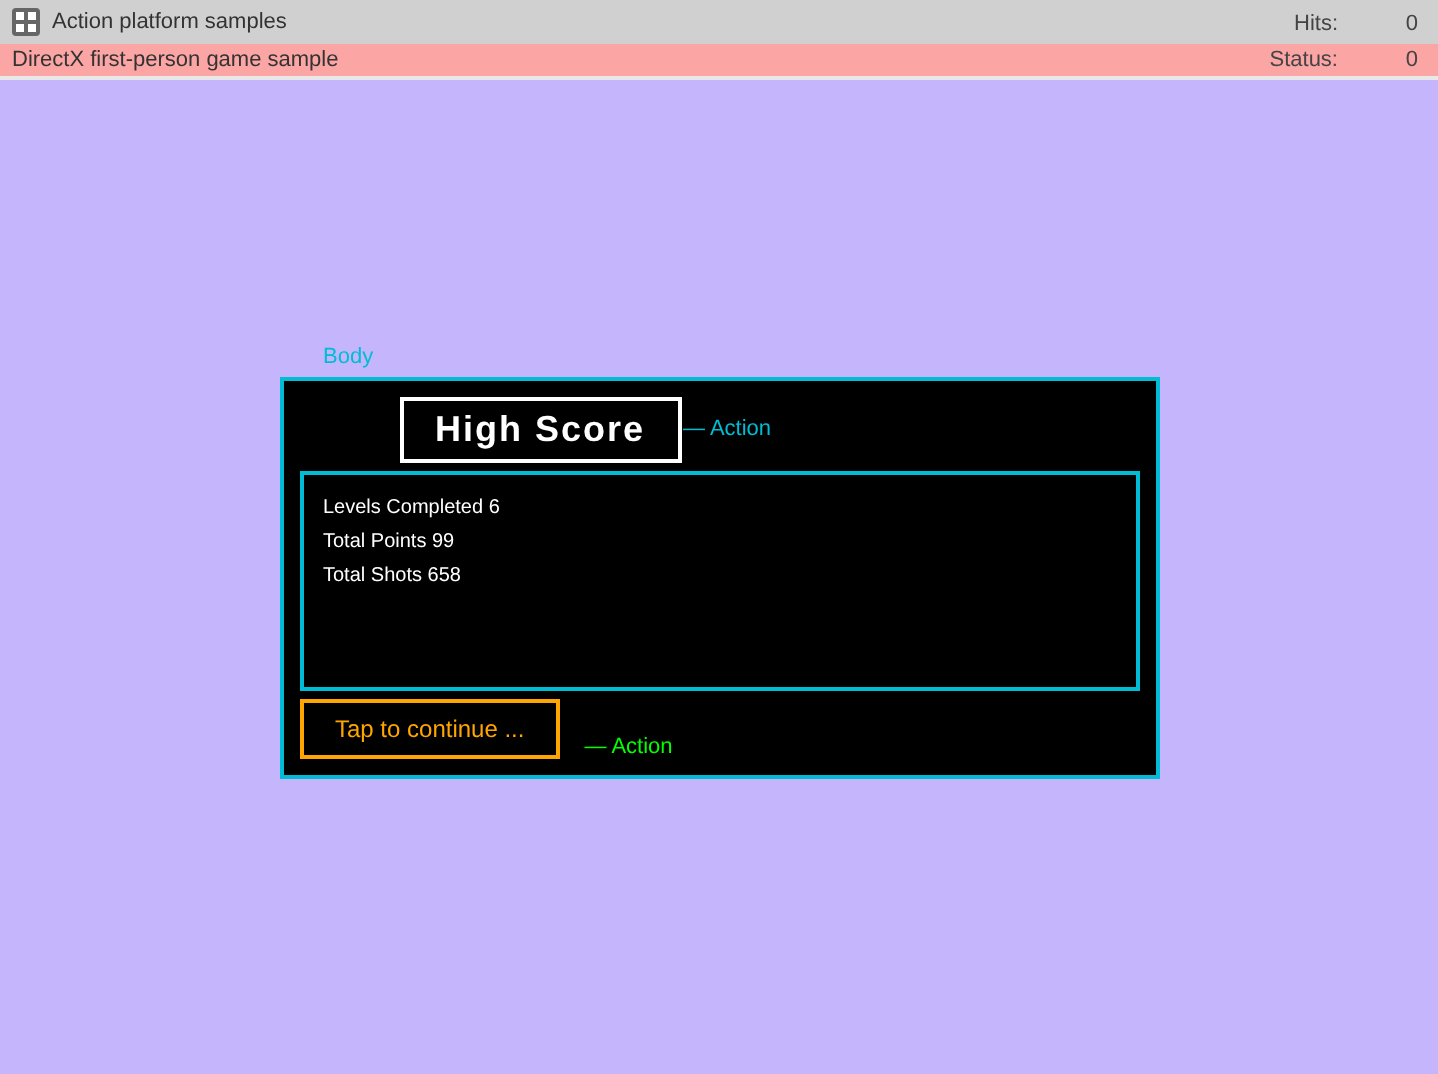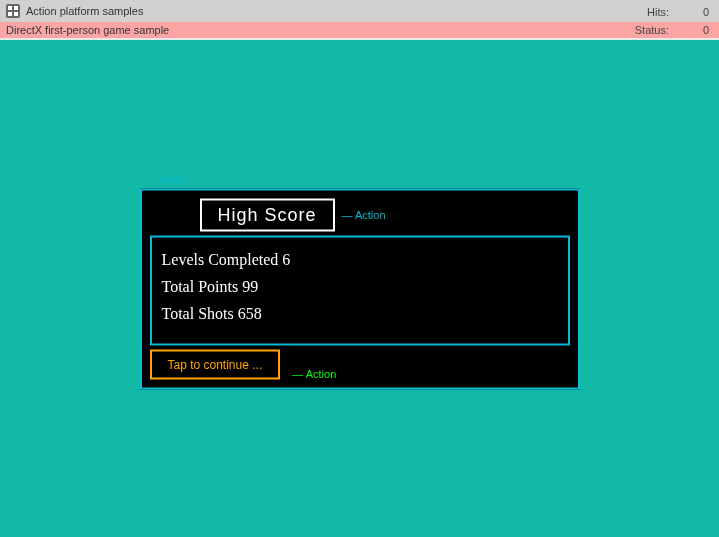--- a/index.html
+++ b/index.html
@@ -90,7 +90,7 @@
       left: 0;
       right: 0;
       bottom: 0;
-      background: #14b8a6;
+      background: #c4b5fd;
       padding-left: 48px;
     }
 

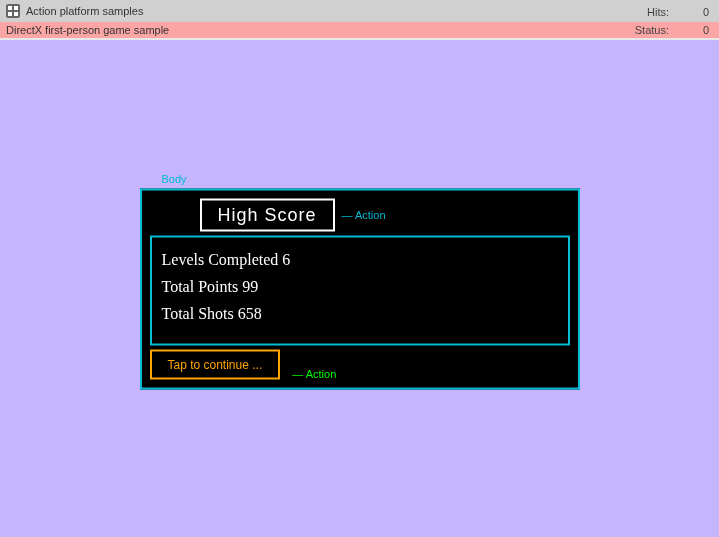--- a/index.html
+++ b/index.html
@@ -136,7 +136,7 @@
     .title-box-text {
       color: #fff;
       font-size: 18px;
-      font-weight: normal;
+      font-weight: bold;
       letter-spacing: 1px;
     }
     .label-title {

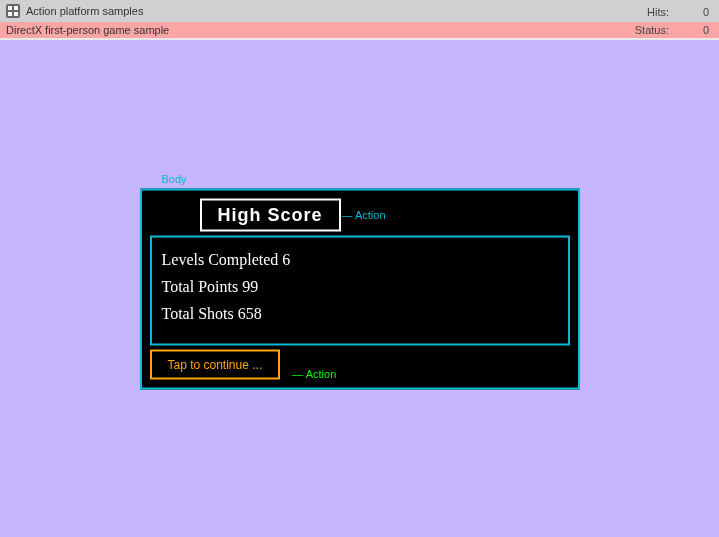--- a/index.html
+++ b/index.html
@@ -162,9 +162,8 @@
     }
     .content-line {
       color: #fff;
-      font-size: 16px;
+      font-size: 10px;
       line-height: 1.7;
-      font-family: Liberation Serif, serif;
     }
 
     

